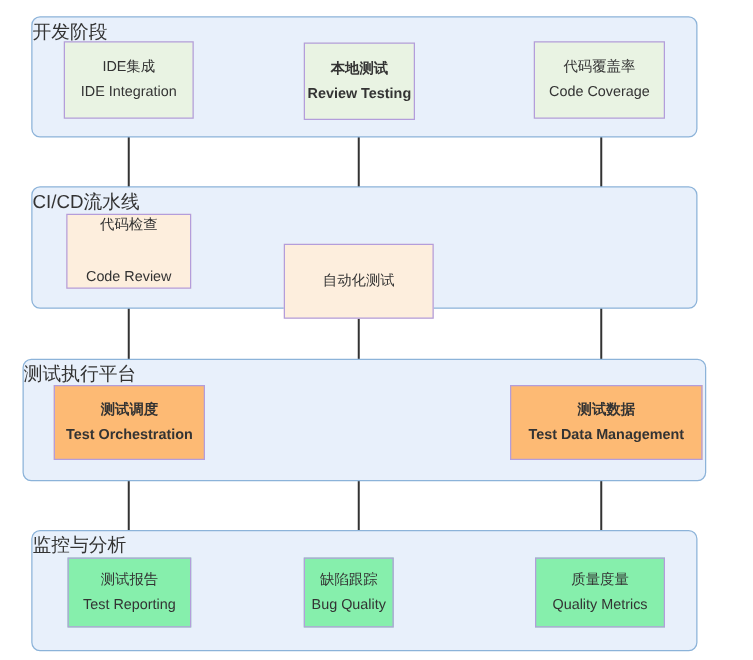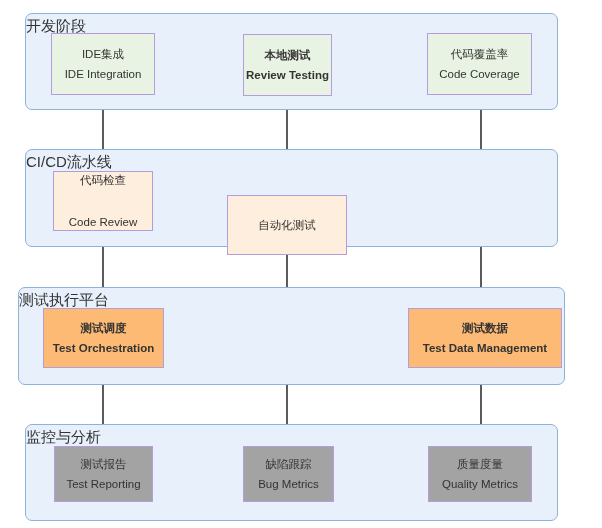--- a/index.html
+++ b/index.html
@@ -73,7 +73,7 @@
   .fill-green { background: #e9f3e3; }
   .fill-orange { background: #fdeedd; }
   .fill-blue  { background: #fdba74; font-weight: bold; }
-  .fill-pink  { background: #a3a3a3; }
+  .fill-pink  { background: #86efac; }
 </style>
 </head>
 <body>

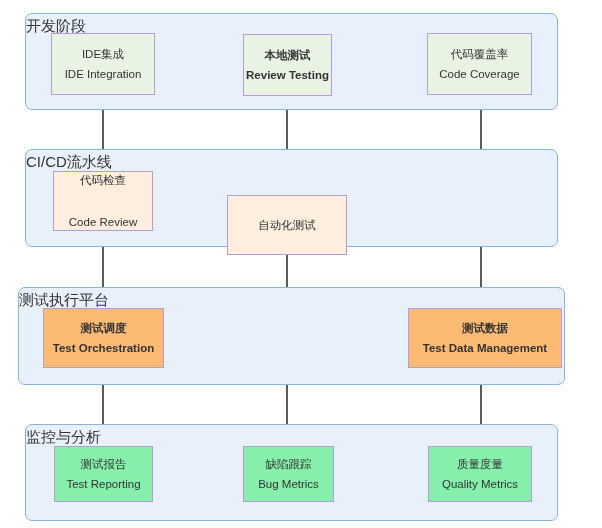--- a/index.html
+++ b/index.html
@@ -147,7 +147,7 @@
     <span class="cn">测试报告</span>
     <span class="en">Test Reporting</span>
   </div>
-  <div class="node fill-pink" style="left:243px; top:446px; width:91px; height:56px;text-align:center;">
+  <div class="node fill-pink" style="left:243px; top:446px; width:72px; height:56px;text-align:center;">
     <span class="cn">缺陷跟踪</span>
     <span class="en">Bug Metrics</span>
   </div>

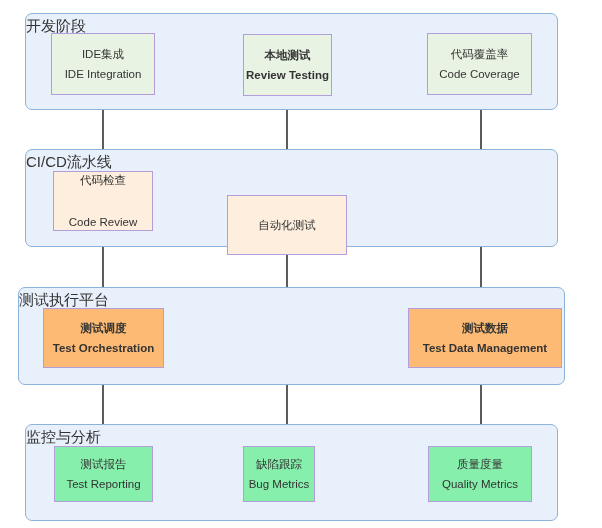--- a/index.html
+++ b/index.html
@@ -149,7 +149,7 @@
   </div>
   <div class="node fill-pink" style="left:243px; top:446px; width:72px; height:56px;text-align:center;">
     <span class="cn">缺陷跟踪</span>
-    <span class="en">Bug Metrics</span>
+    <span class="en">Bug Quality</span>
   </div>
   <div class="node fill-pink" style="left:428px; top:446px; width:104px; height:56px;text-align:center;">
     <span class="cn">质量度量</span>

